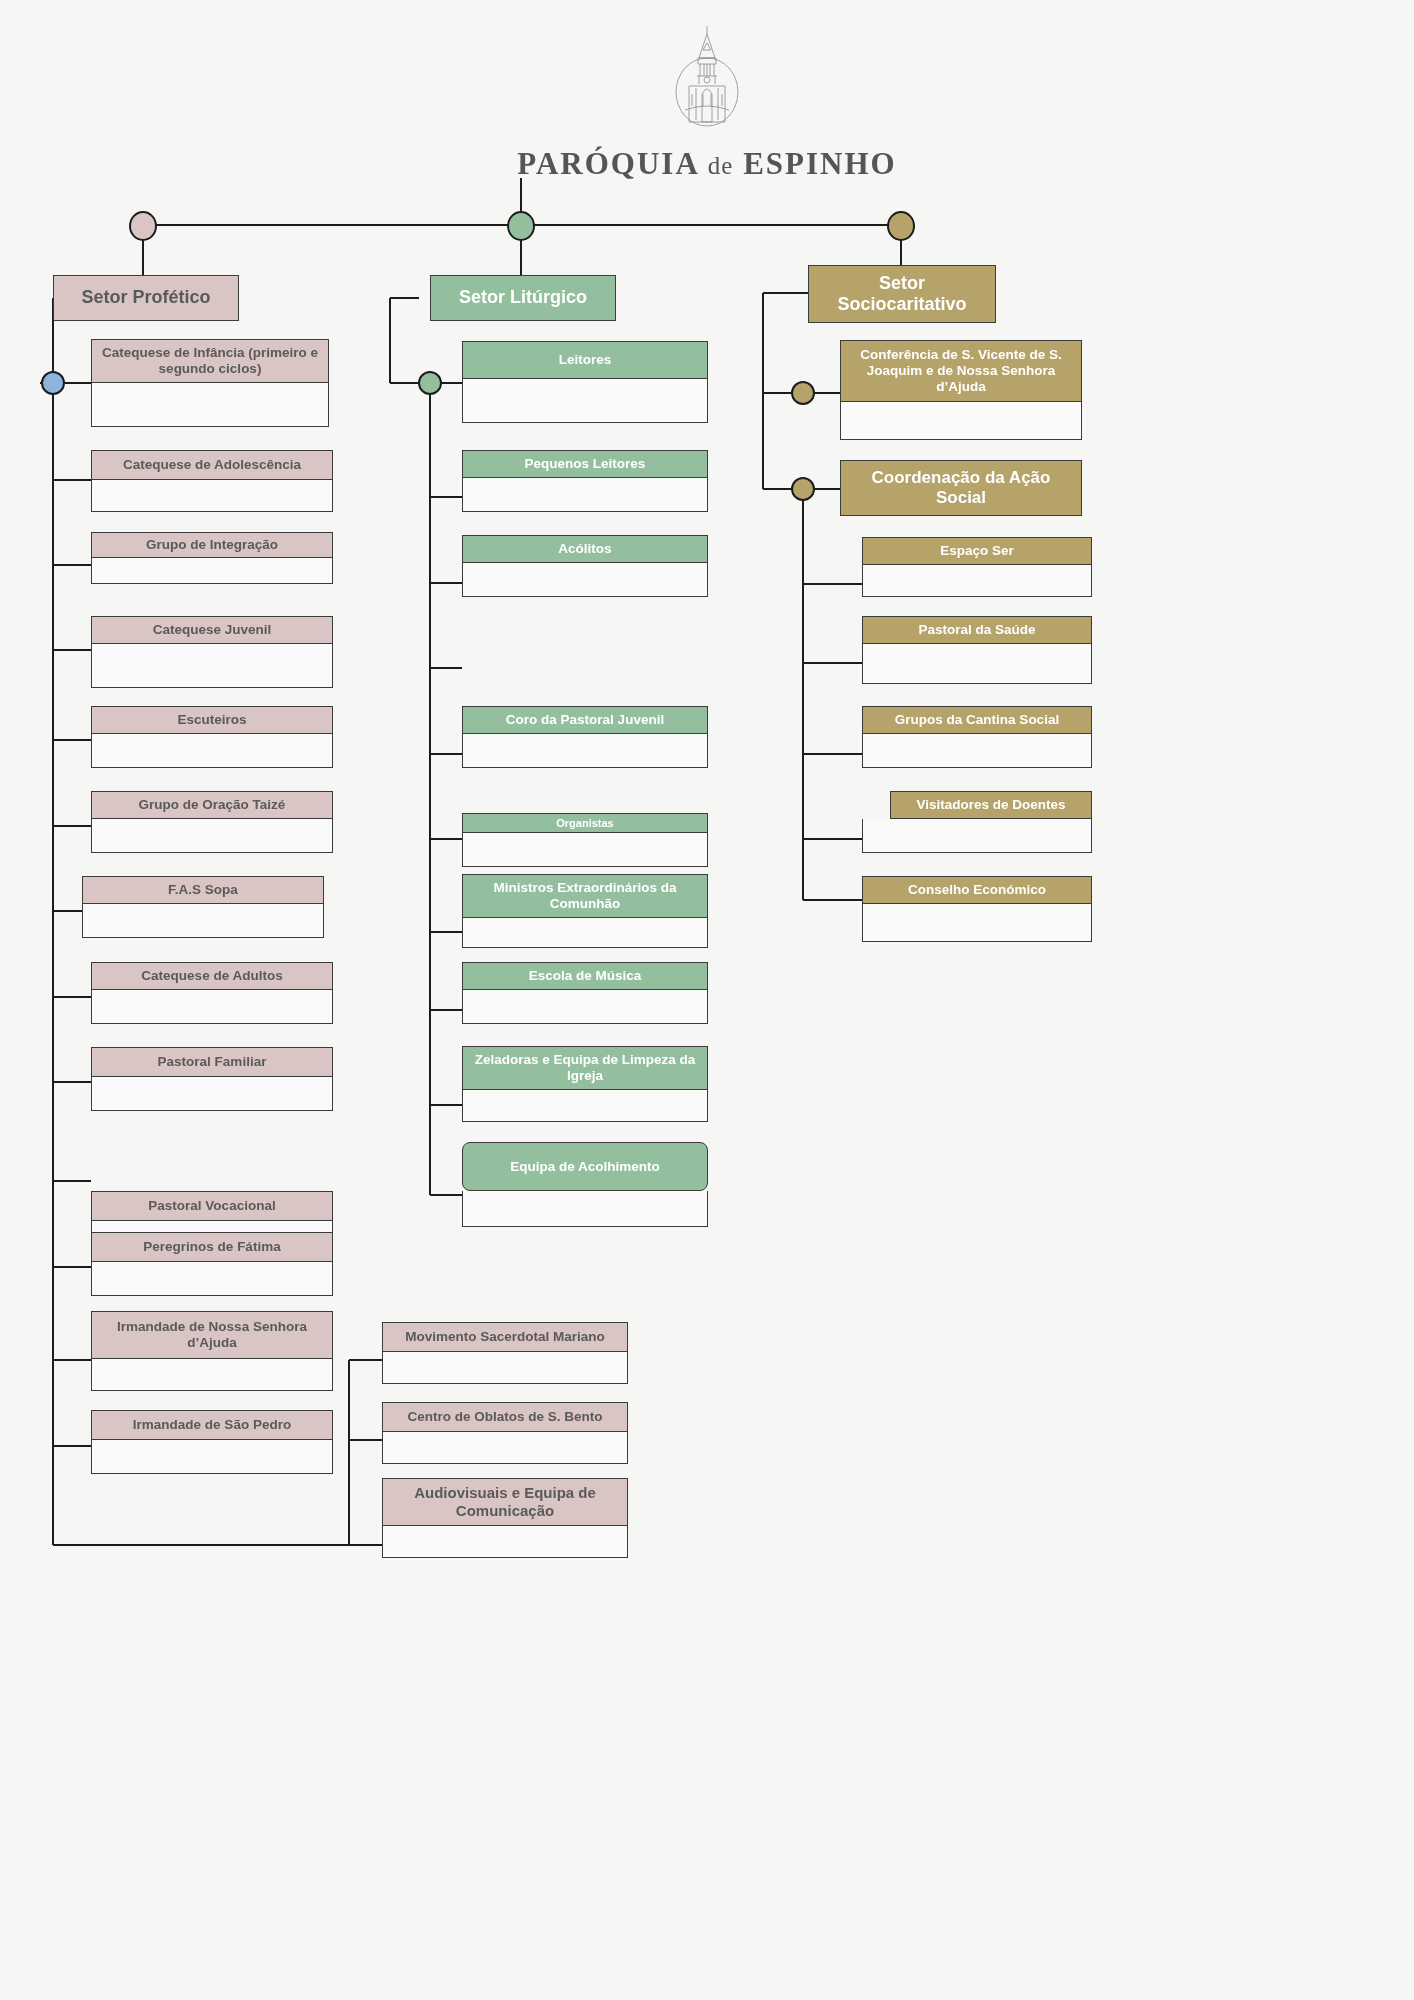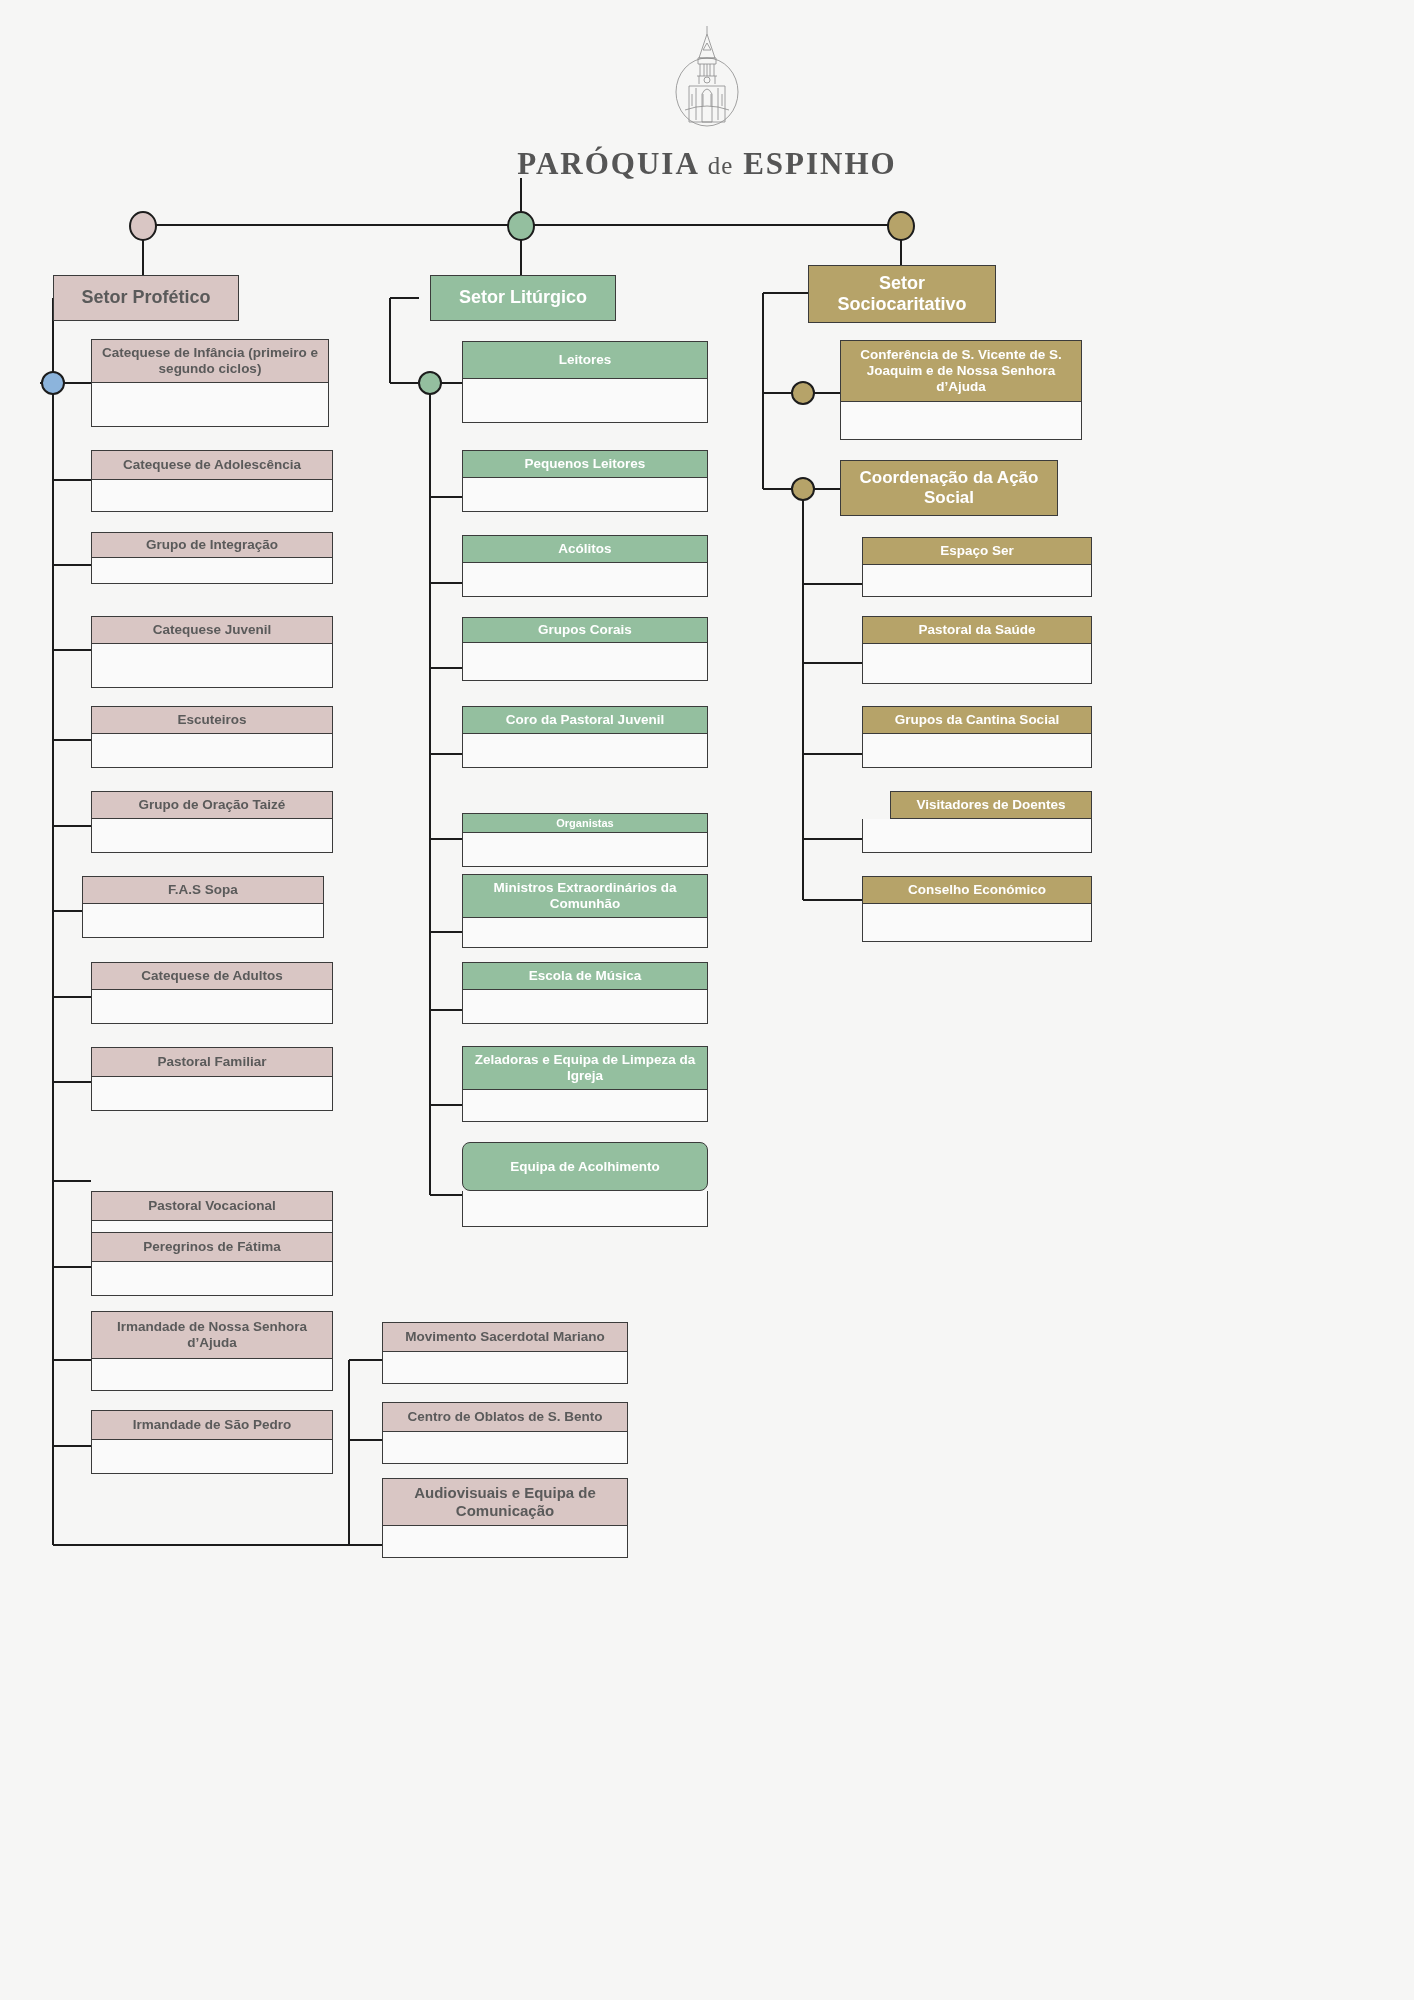--- a/index.html
+++ b/index.html
@@ -327,7 +327,7 @@
     <div class="bd" style="height:38px;"></div>
   </div>
 
-  <div class="node tan" style="left:840px; top:460px; width:218px;">
+  <div class="node tan" style="left:840px; top:460px; width:242px;">
     <div class="hd" style="height:56px; font-size:17px;">Coordenação da Ação Social</div>
   </div>
 

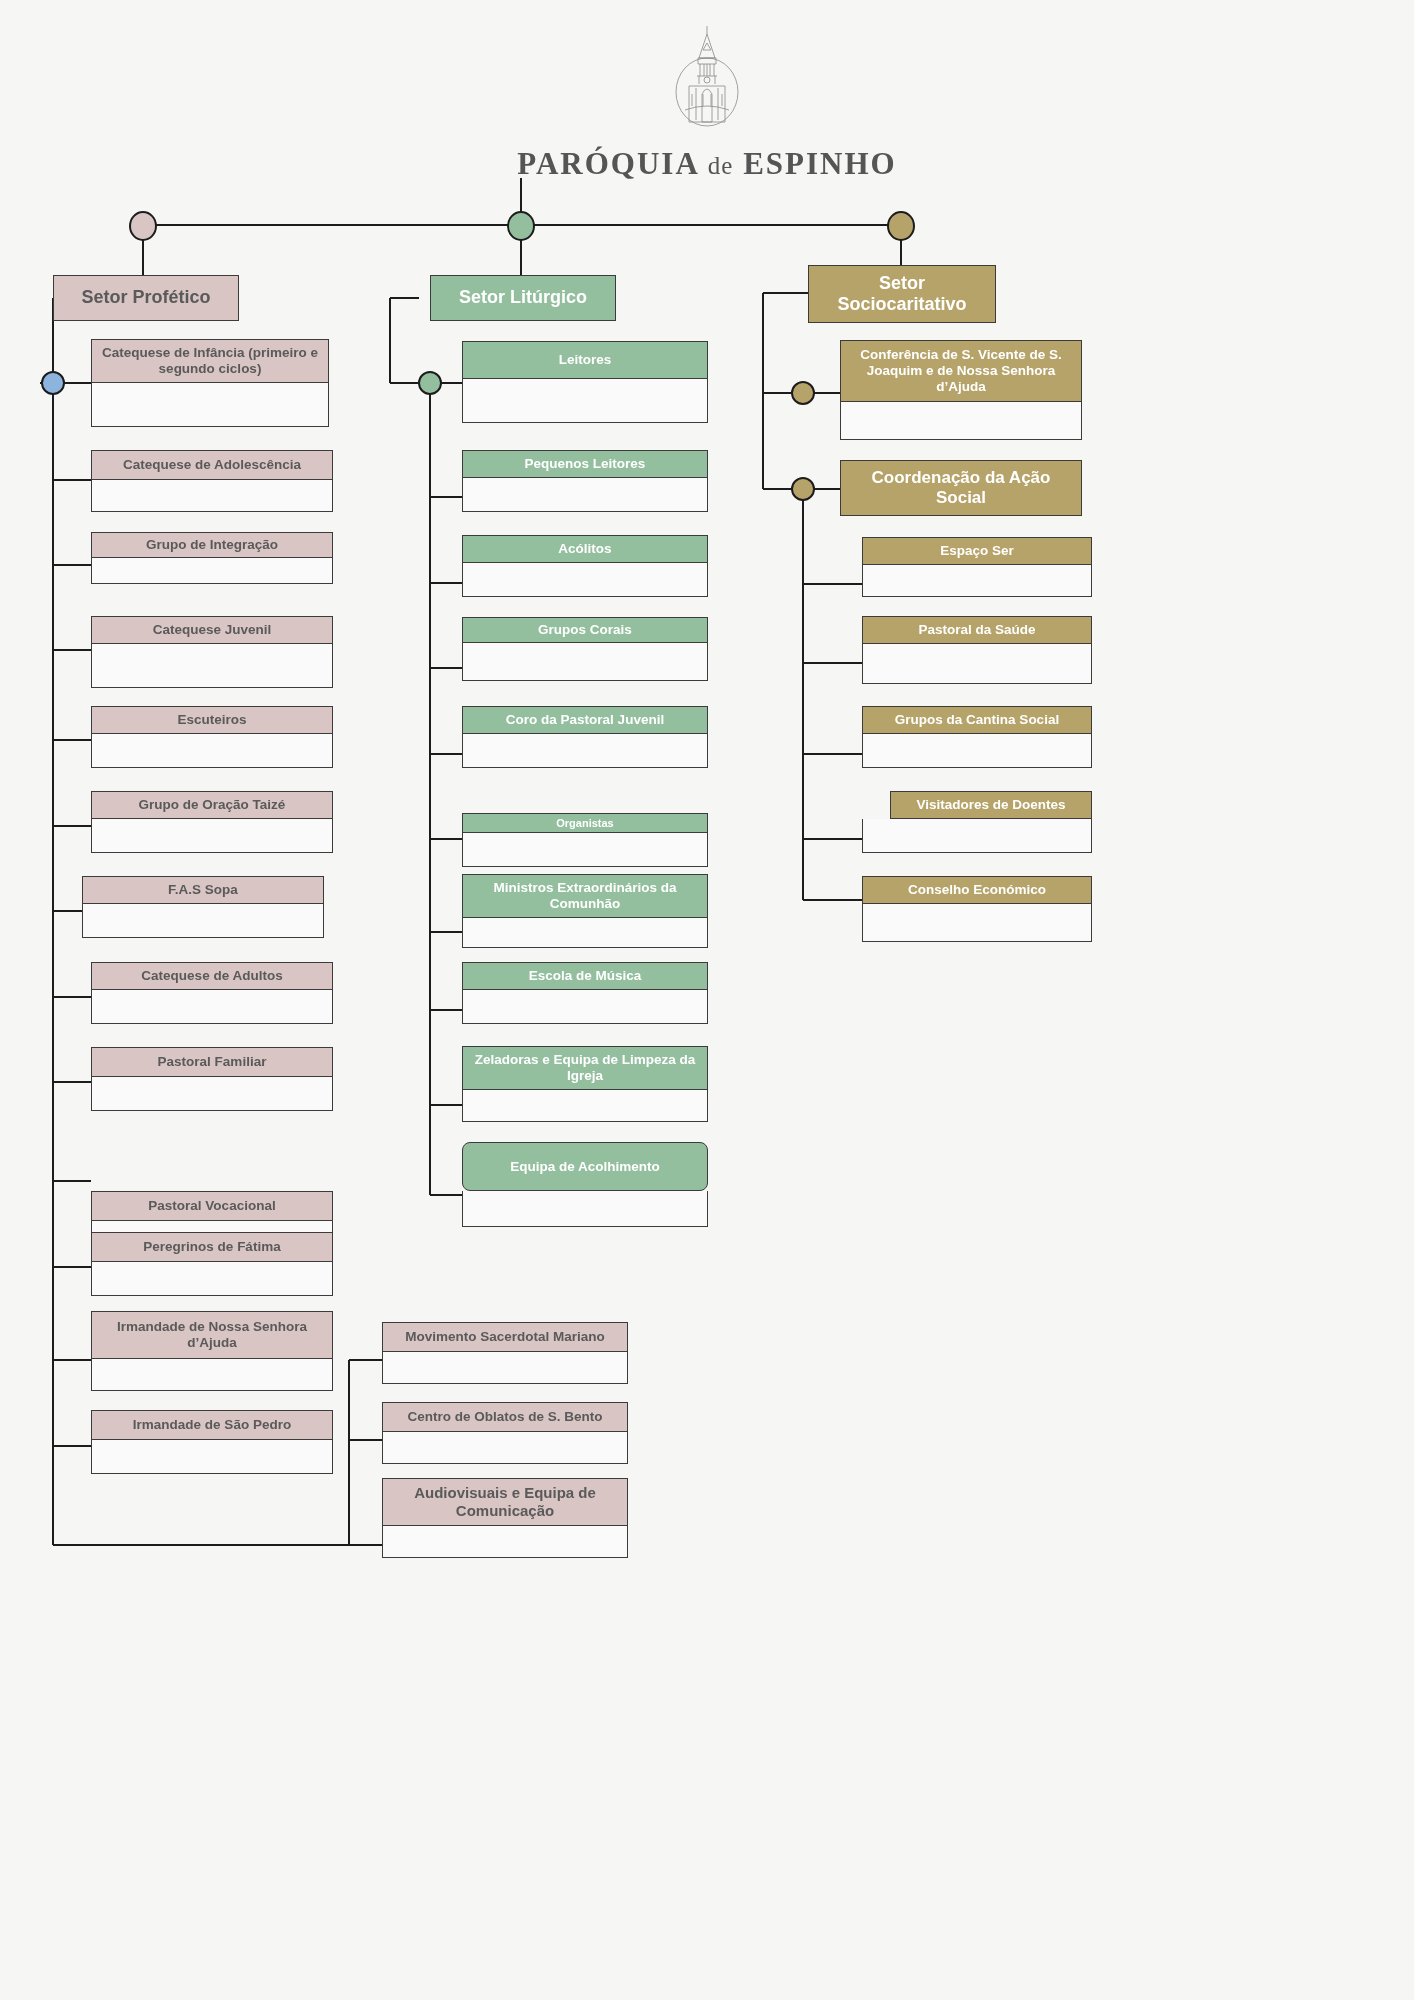--- a/index.html
+++ b/index.html
@@ -287,10 +287,6 @@
     <div class="bd" style="height:34px;"></div>
   </div>
 
-  <div class="node green" style="left:462px; top:617px; width:246px;">
-    <div class="hd" style="height:26px; font-size:13.5px;">Grupos Corais</div>
-    <div class="bd" style="height:38px;"></div>
-  </div>
 
   <div class="node green" style="left:462px; top:706px; width:246px;">
     <div class="hd" style="height:28px; font-size:13.5px;">Coro da Pastoral Juvenil</div>

